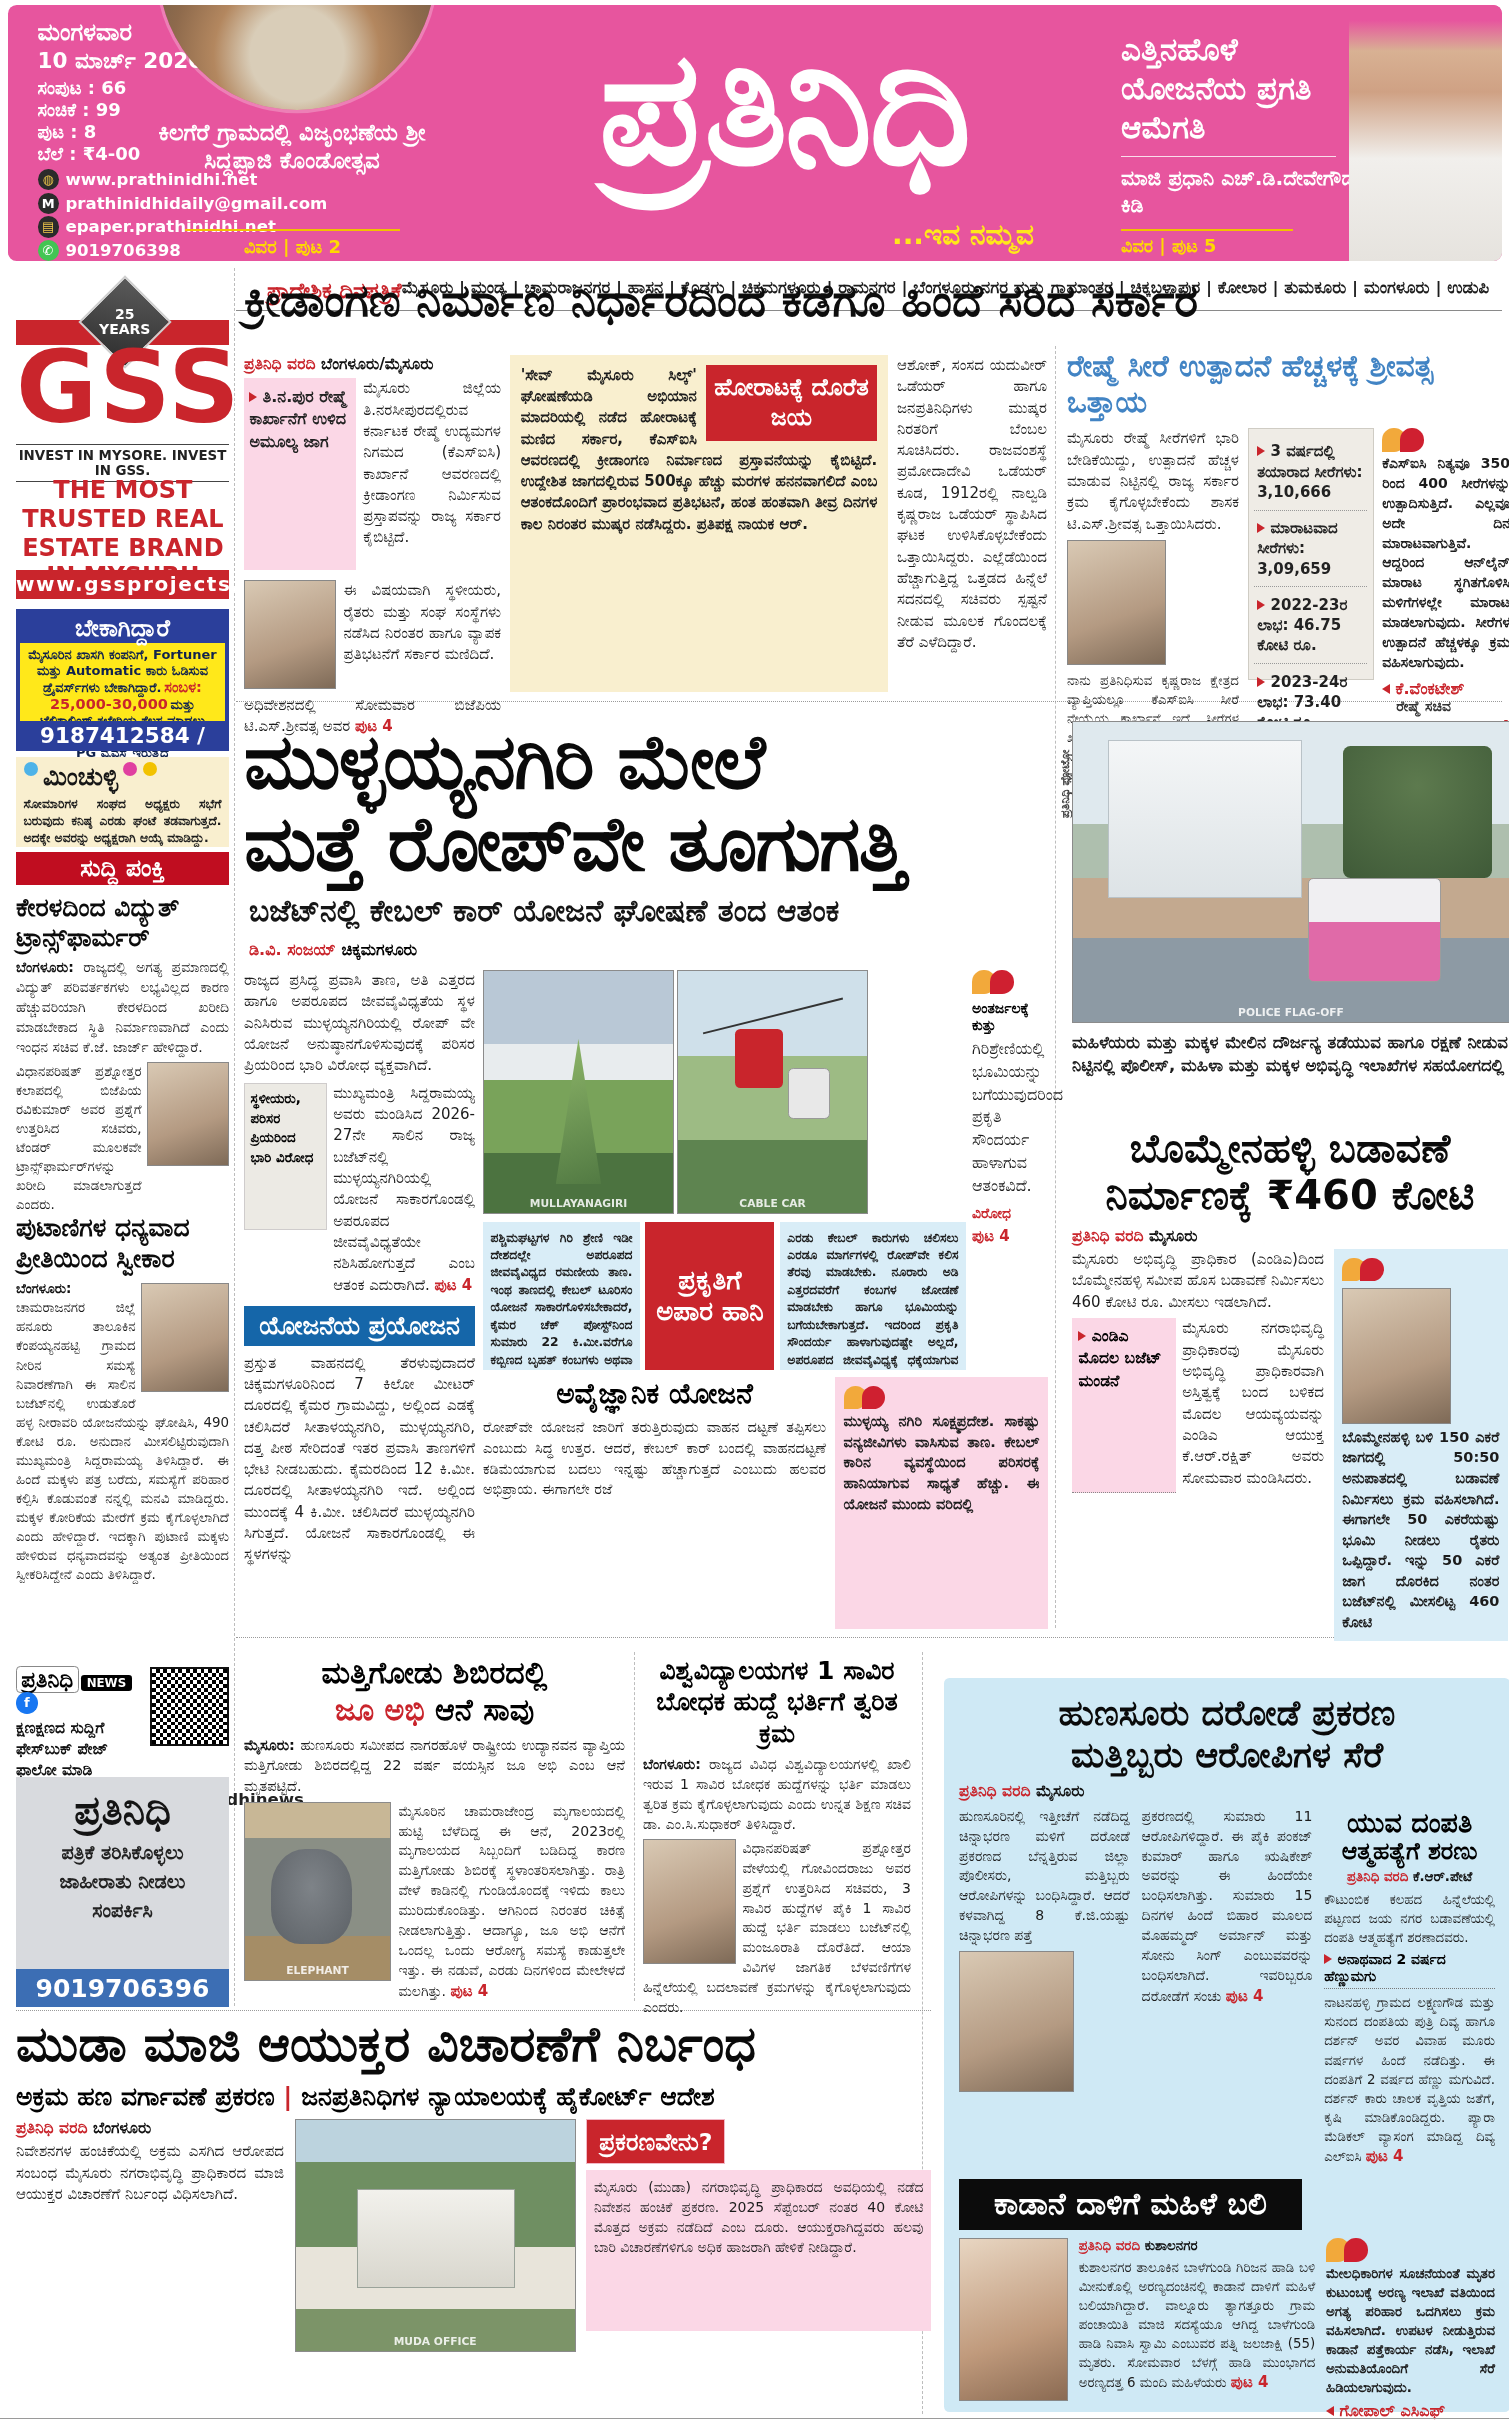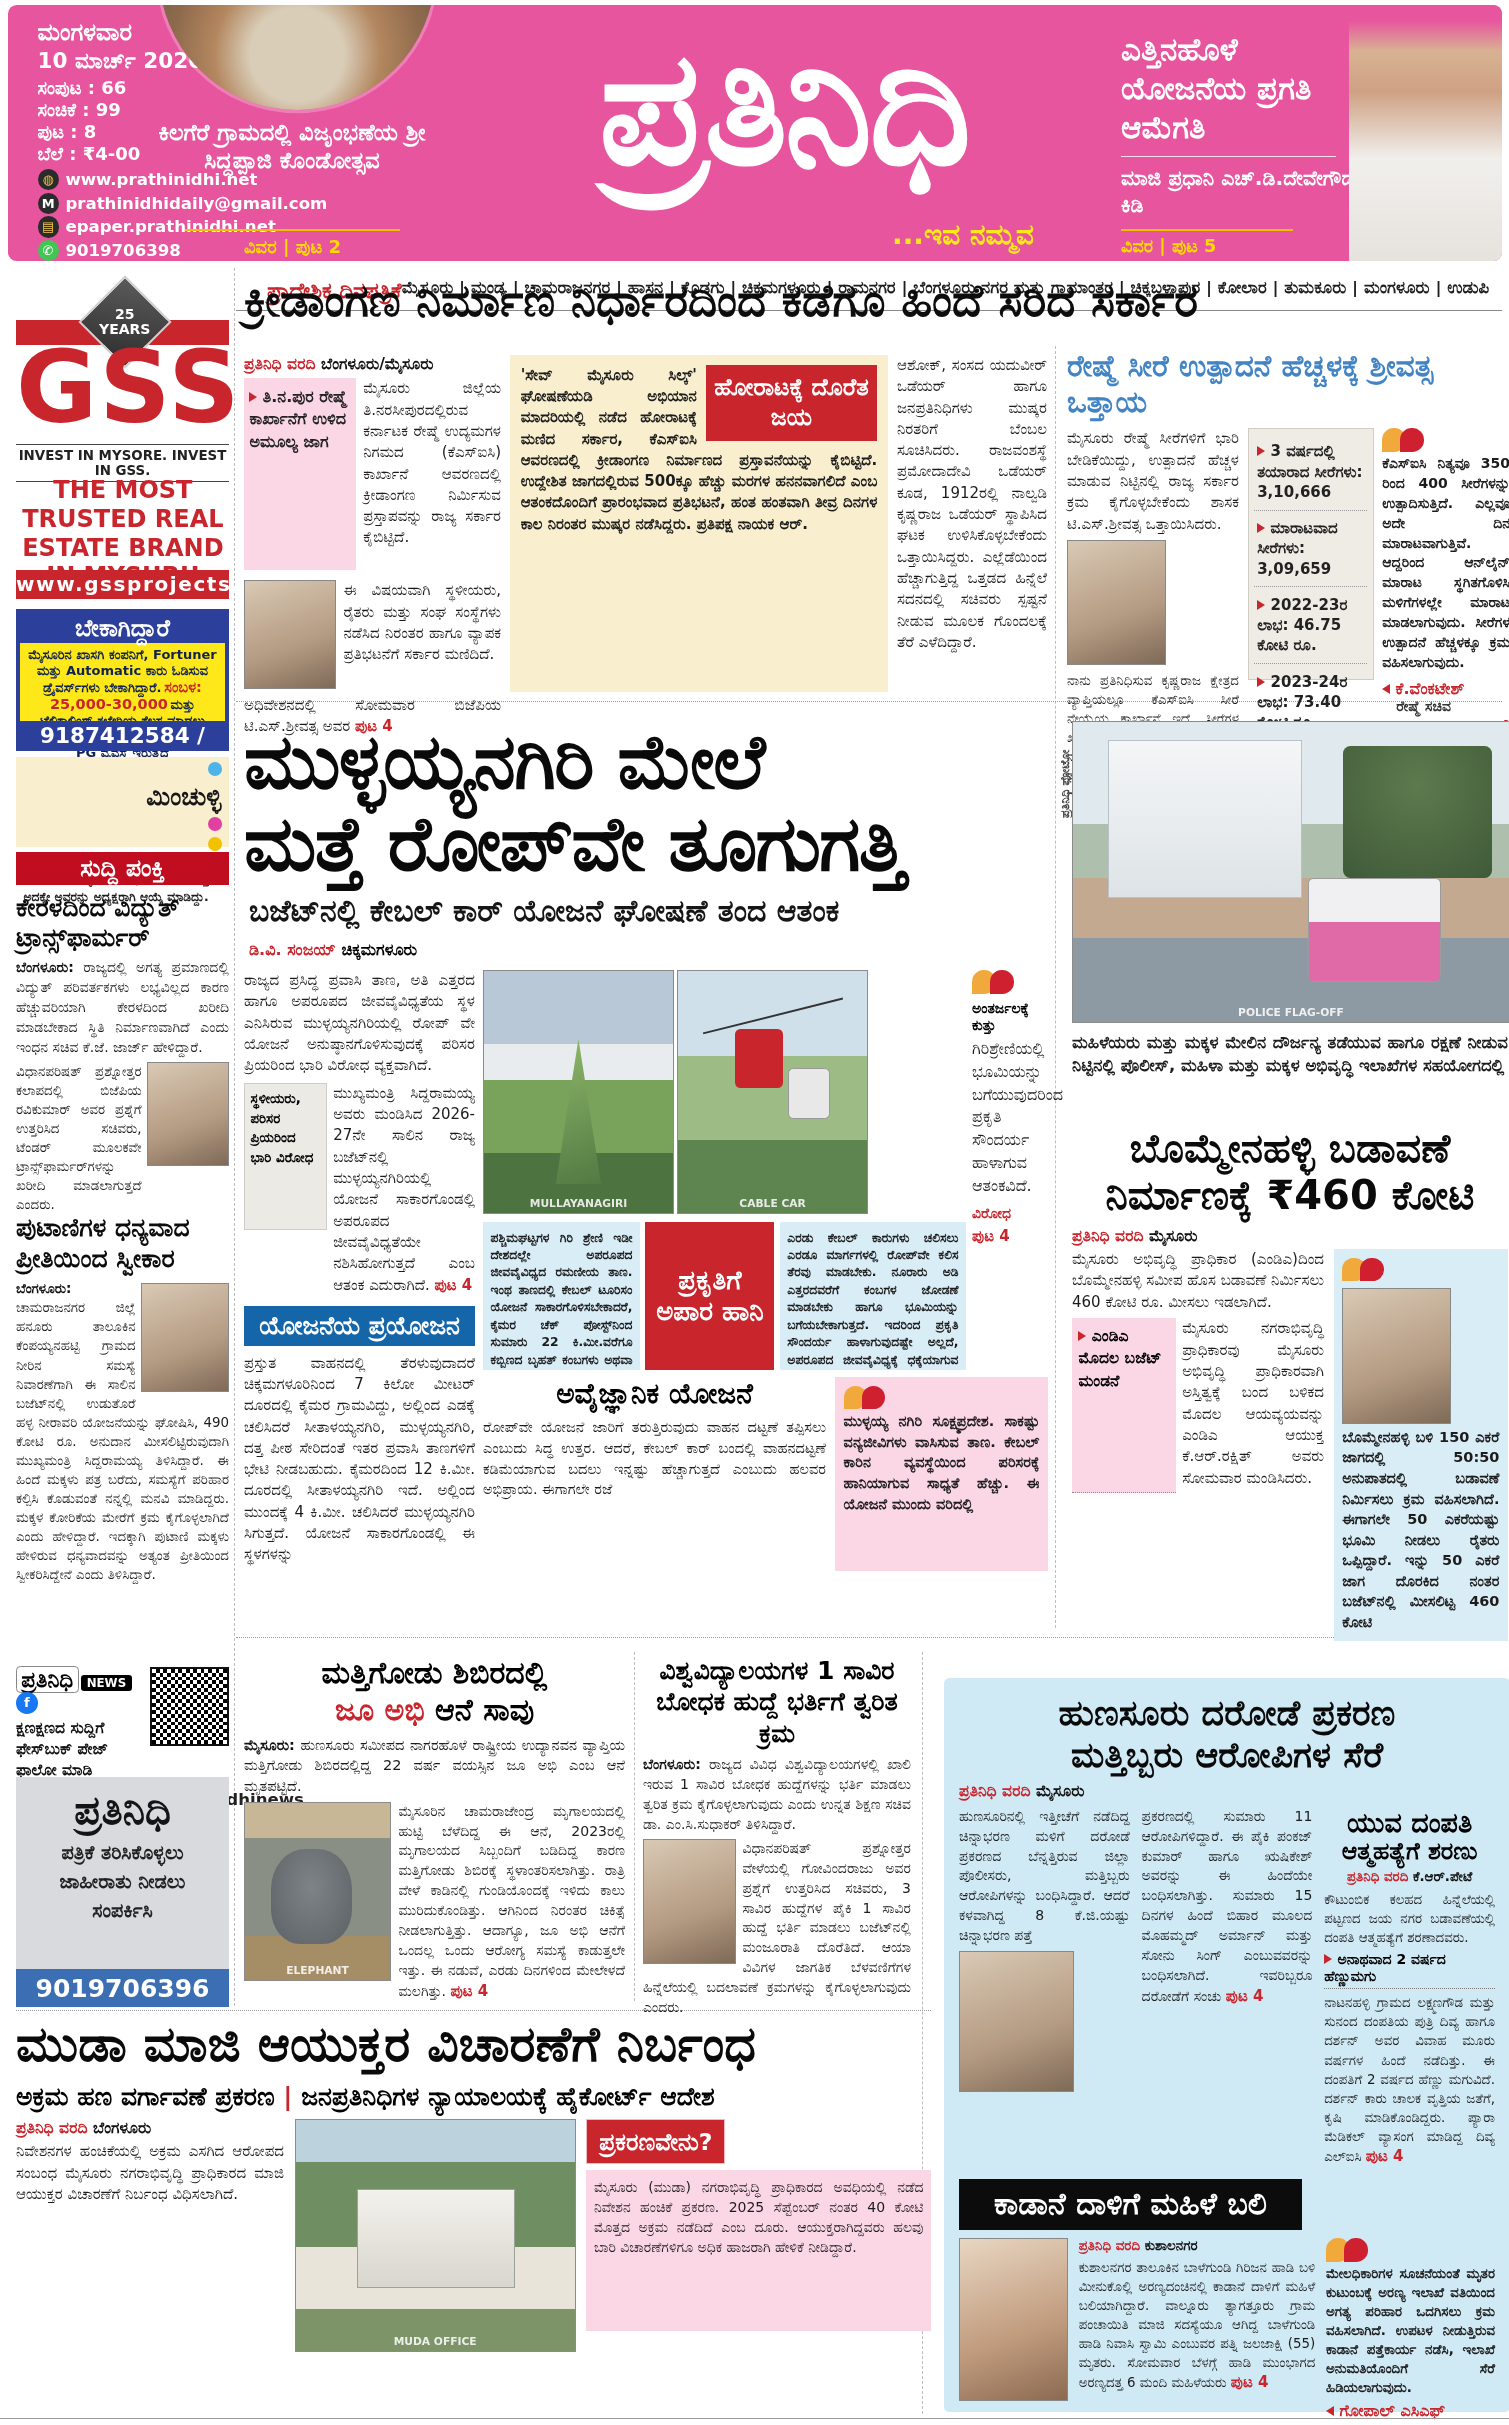--- a/index.html
+++ b/index.html
@@ -269,7 +269,7 @@
   <aside>
 
     <div class="abs" style="left:16px;top:757px;width:213px;height:90px;background:#f9efcf;padding:5.4px 7.5px;box-sizing:border-box;">
-      <div style="display:flex;align-items:flex-end;gap:5.4px;flex-direction:column;">
+      <div style="display:flex;align-items:flex-start;gap:5.4px;">
         <span style="width:14px;height:14px;border-radius:50%;background:#4eb3e8;display:inline-block;"></span>
         <span style="font-size:25px;font-weight:900;color:#171717;">ಮಿಂಚುಳ್ಳಿ</span>
         <span style="width:14px;height:14px;border-radius:50%;background:#e040a0;display:inline-block;"></span>

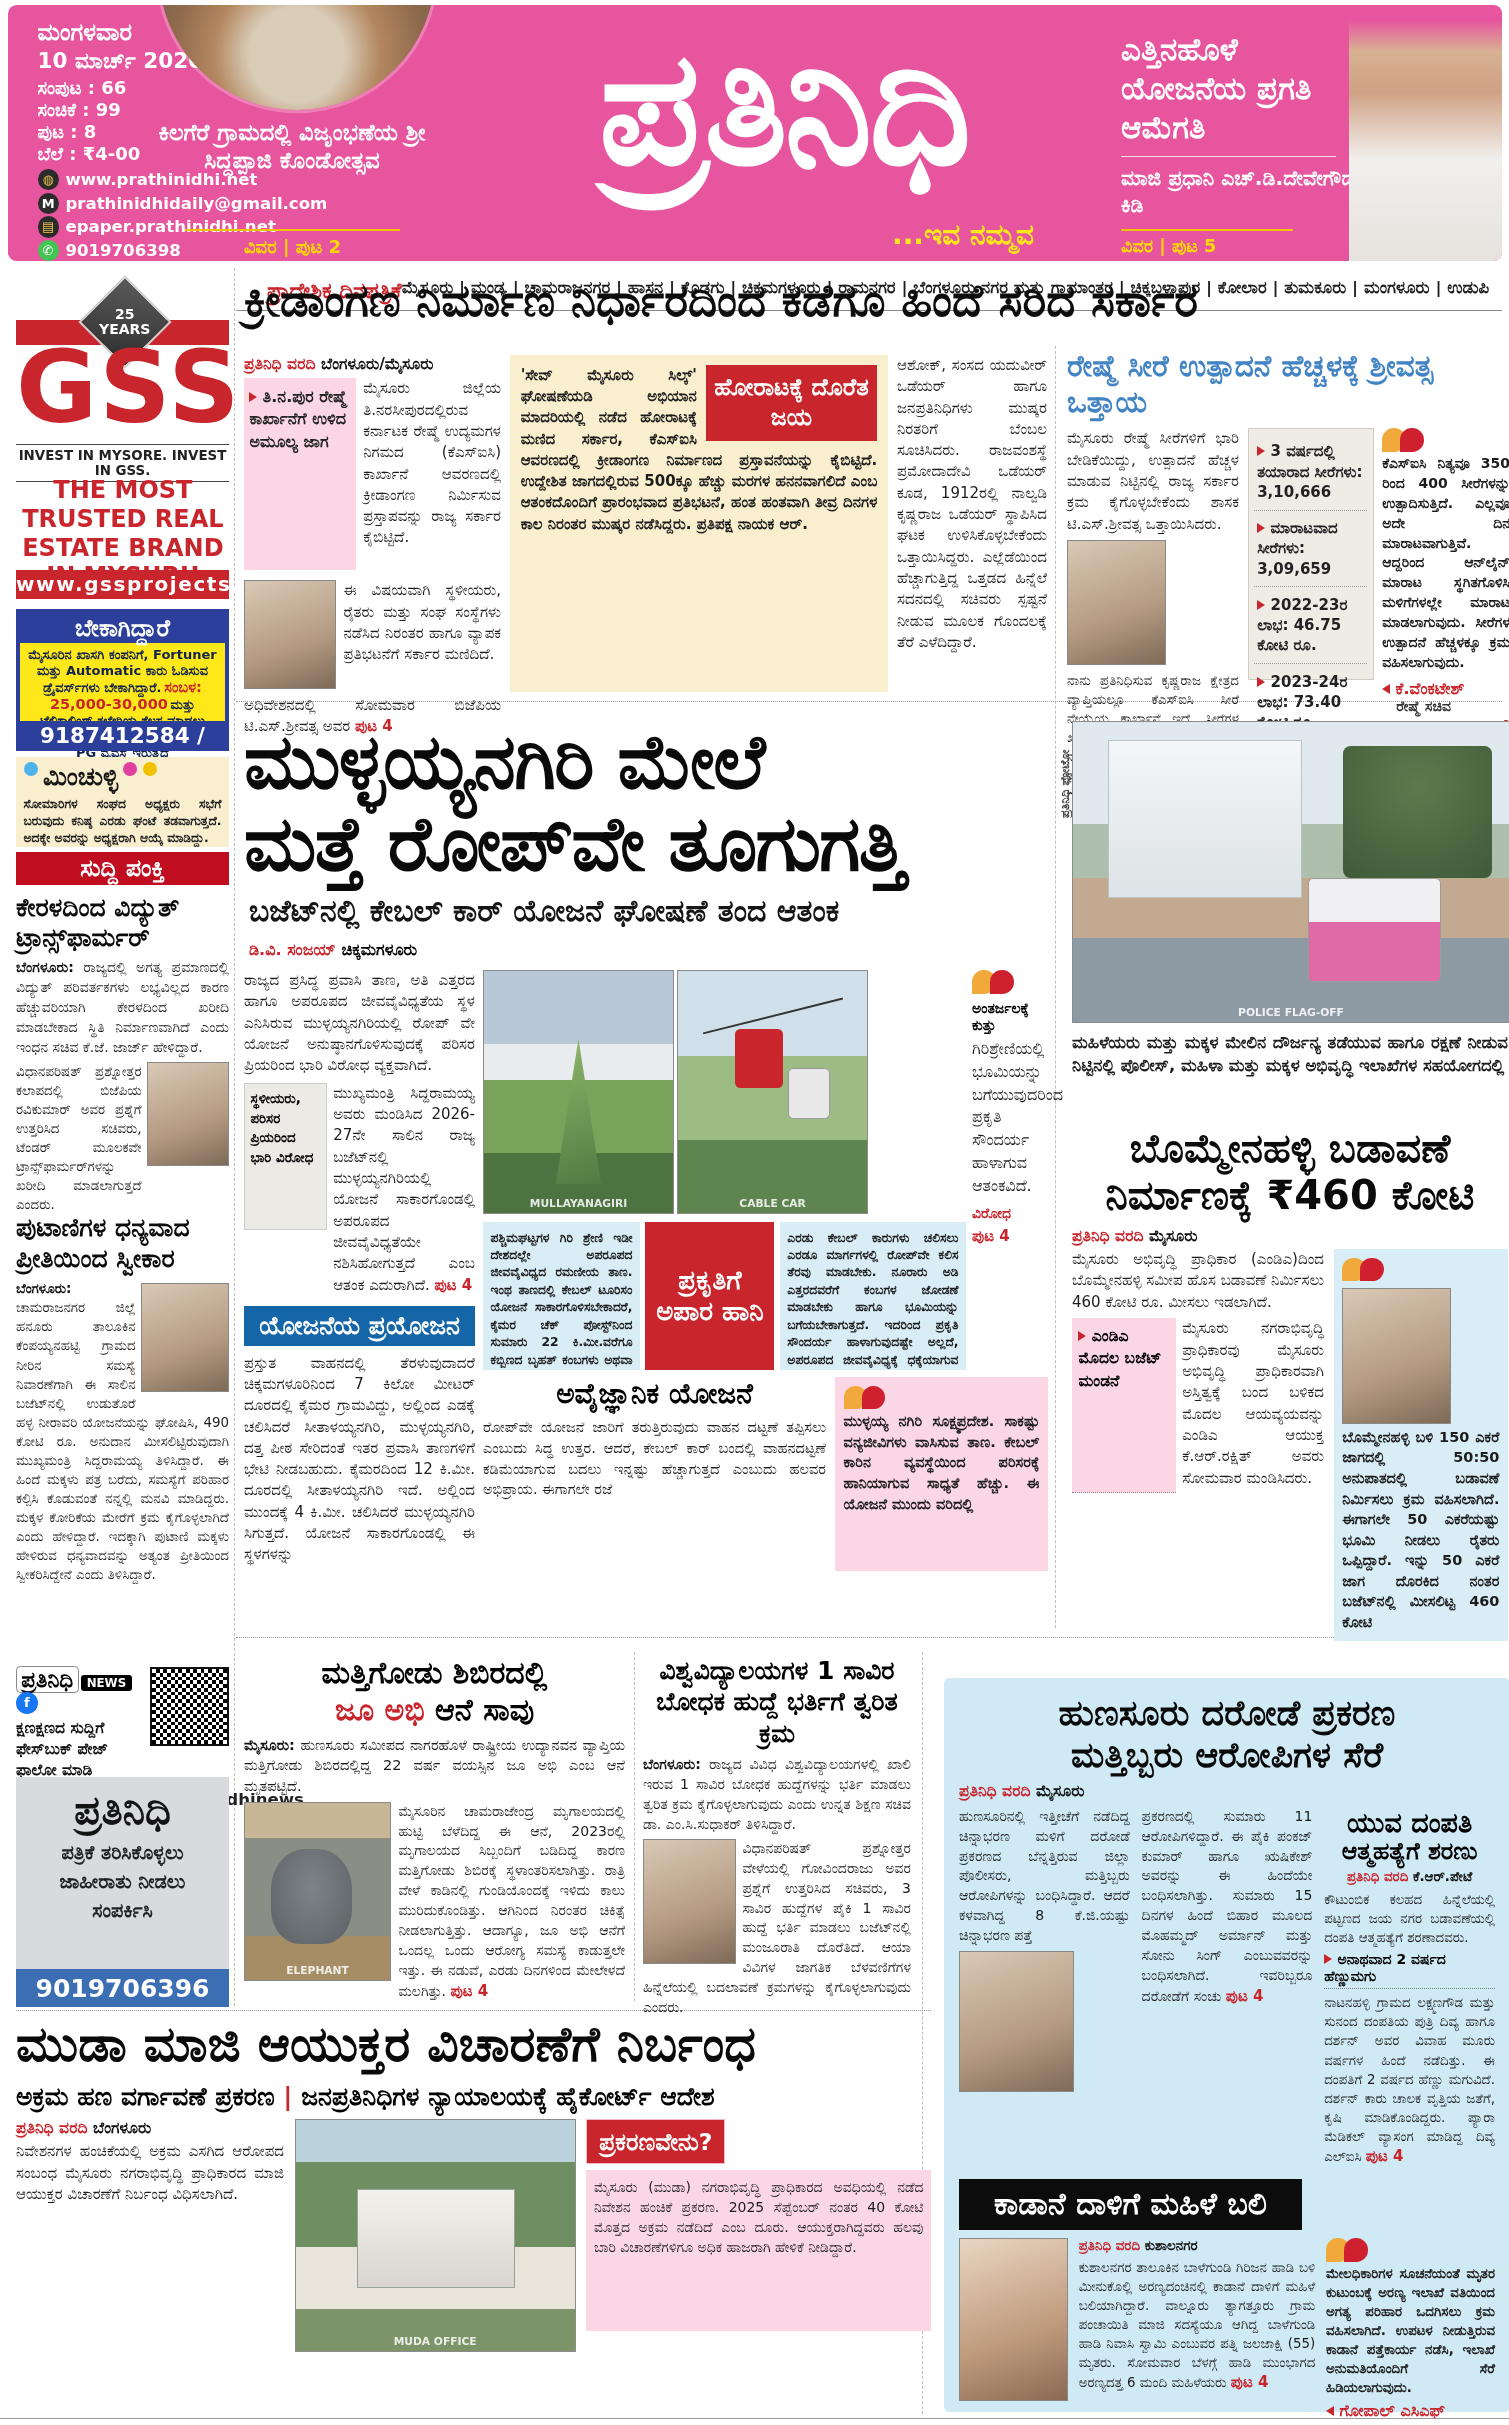--- a/index.html
+++ b/index.html
@@ -227,7 +227,7 @@
       <div style="font-size:28px;font-weight:900;text-align:center;margin-bottom:6.4px;">ಅವೈಜ್ಞಾನಿಕ ಯೋಜನೆ</div>
       <div class="jt" style="font-size:14.5px;">ರೋಪ್‌ವೇ ಯೋಜನೆ ಜಾರಿಗೆ ತರುತ್ತಿರುವುದು ವಾಹನ ದಟ್ಟಣೆ ತಪ್ಪಿಸಲು ಎಂಬುದು ಸಿದ್ಧ ಉತ್ತರ. ಆದರೆ, ಕೇಬಲ್ ಕಾರ್ ಬಂದಲ್ಲಿ ವಾಹನದಟ್ಟಣೆ ಕಡಿಮೆಯಾಗುವ ಬದಲು ಇನ್ನಷ್ಟು ಹೆಚ್ಚಾಗುತ್ತದೆ ಎಂಬುದು ಹಲವರ ಅಭಿಪ್ರಾಯ. ಈಗಾಗಲೇ ರಜೆ</div>
     </div>
-    <div class="abs" style="left:835px;top:1377px;width:213px;height:194px;background:#fbd7e6;padding:8.6px;box-sizing:border-box;">
+    <div class="abs" style="left:835px;top:1377px;width:213px;height:252px;background:#fbd7e6;padding:8.6px;box-sizing:border-box;">
       <div class="qwrap"><span class="qdrop q1"></span><span class="qdrop q2"></span></div>
       <div class="jt" style="font-weight:800;font-size:14.5px;">ಮುಳ್ಳಯ್ಯ ನಗಿರಿ ಸೂಕ್ಷ್ಮಪ್ರದೇಶ. ಸಾಕಷ್ಟು ವನ್ಯಜೀವಿಗಳು ವಾಸಿಸುವ ತಾಣ. ಕೇಬಲ್ ಕಾರಿನ ವ್ಯವಸ್ಥೆಯಿಂದ ಪರಿಸರಕ್ಕೆ ಹಾನಿಯಾಗುವ ಸಾಧ್ಯತೆ ಹೆಚ್ಚು. ಈ ಯೋಜನೆ ಮುಂದು ವರಿದಲ್ಲಿ</div>
     </div>

